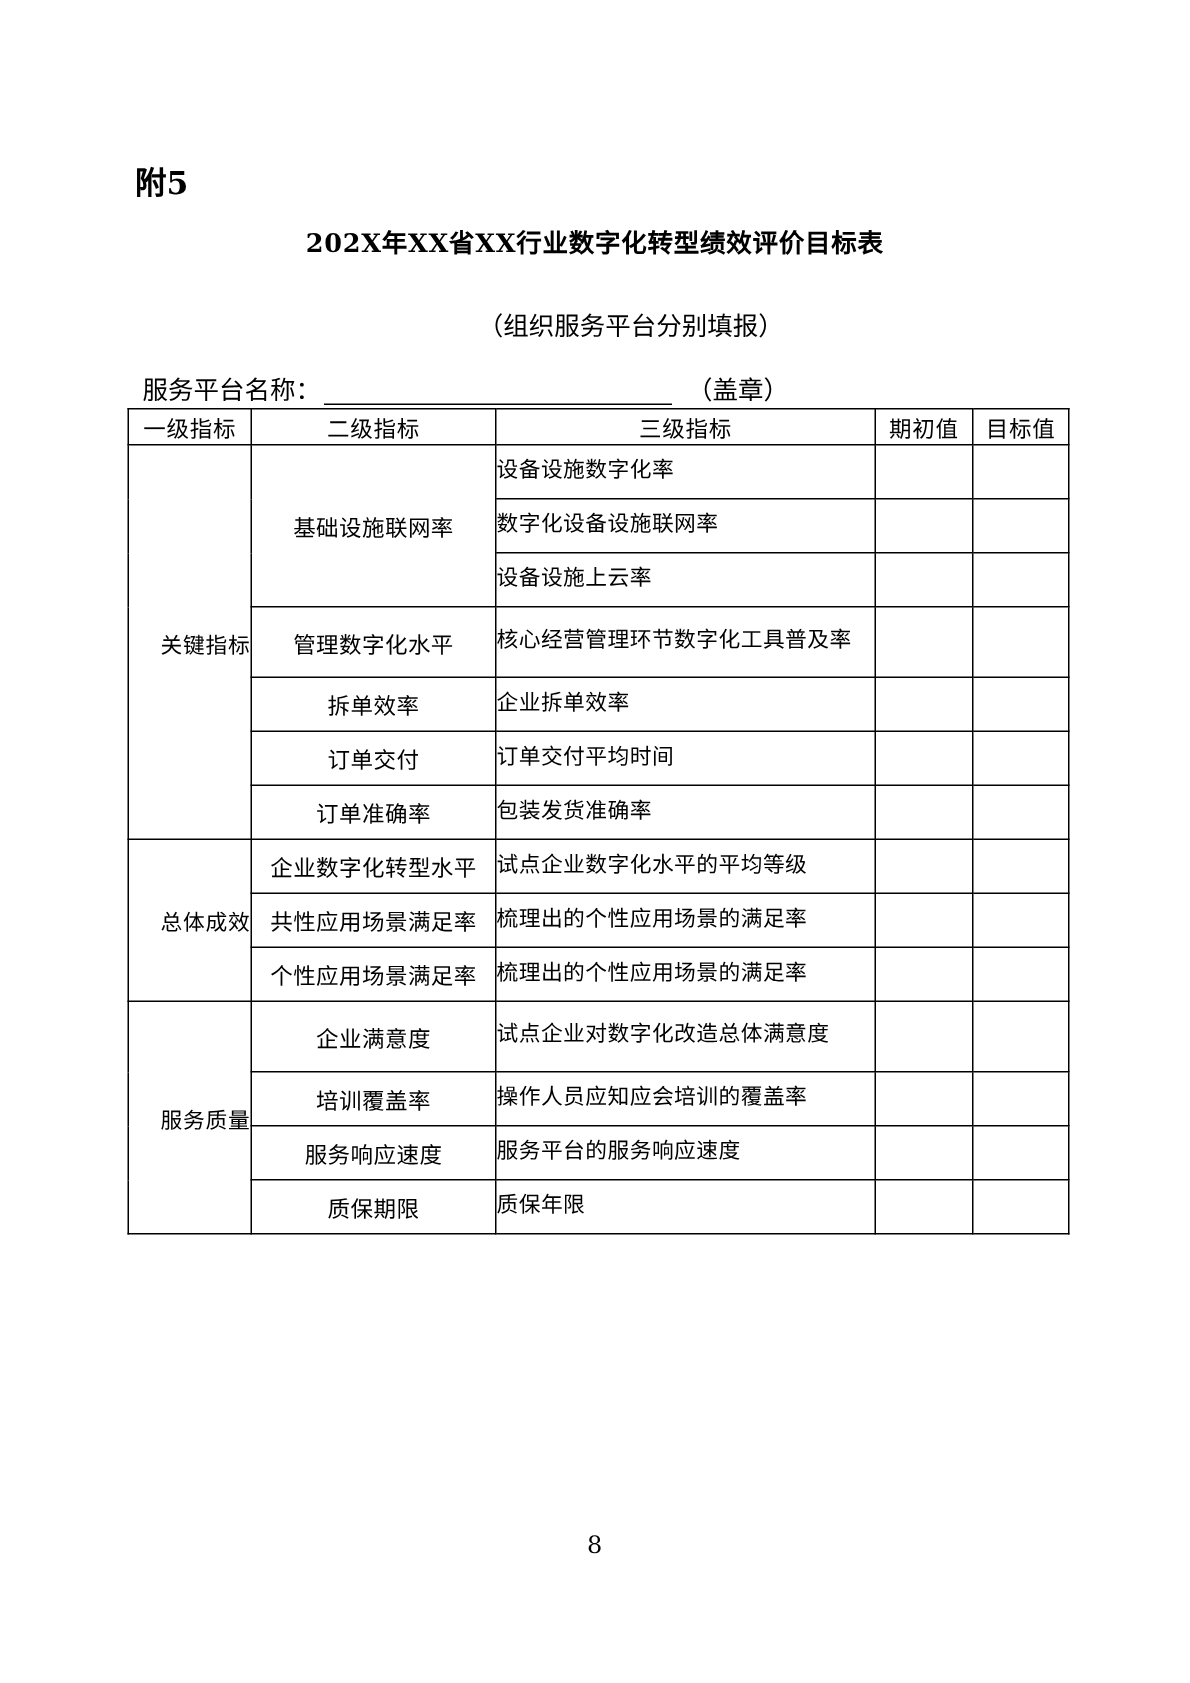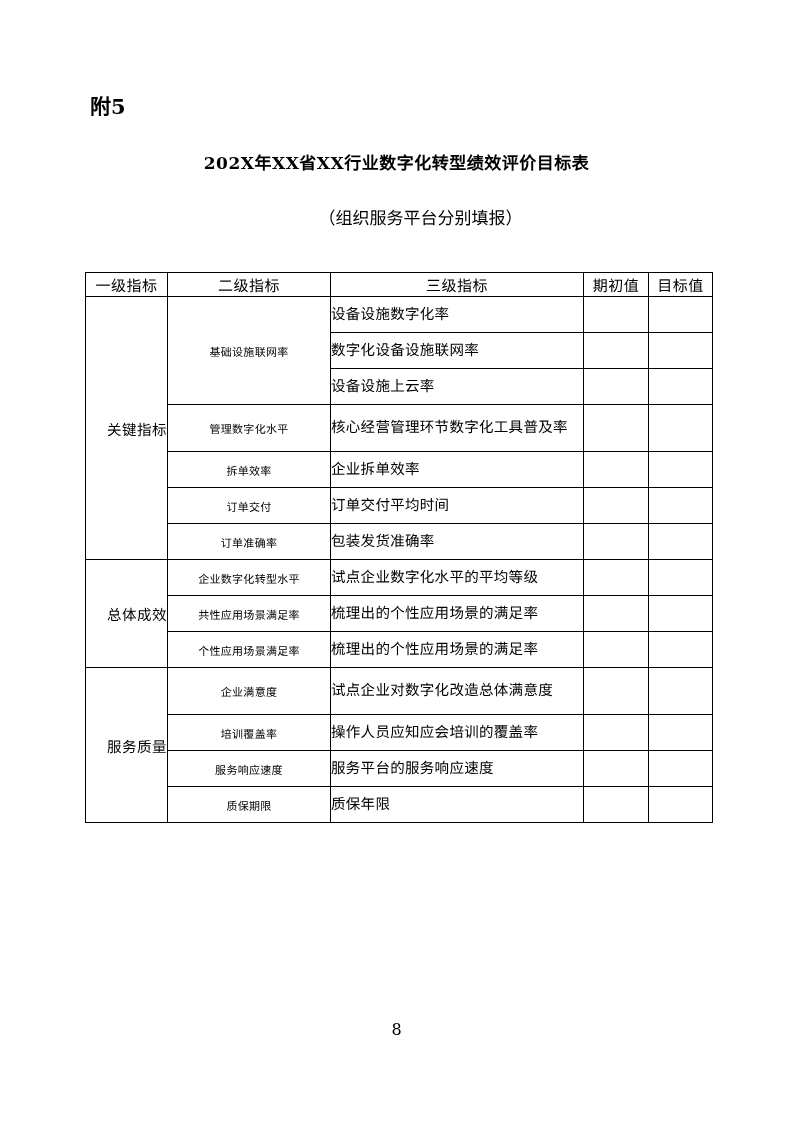--- a/index.html
+++ b/index.html
@@ -29,7 +29,7 @@
   .attach-label {
     position: absolute;
     left: 90px;
-    top: 94px;
+    top: 109px;
     font-size: 21px;
     font-weight: bold;
     font-family: "DejaVu Serif", "Liberation Serif", serif;

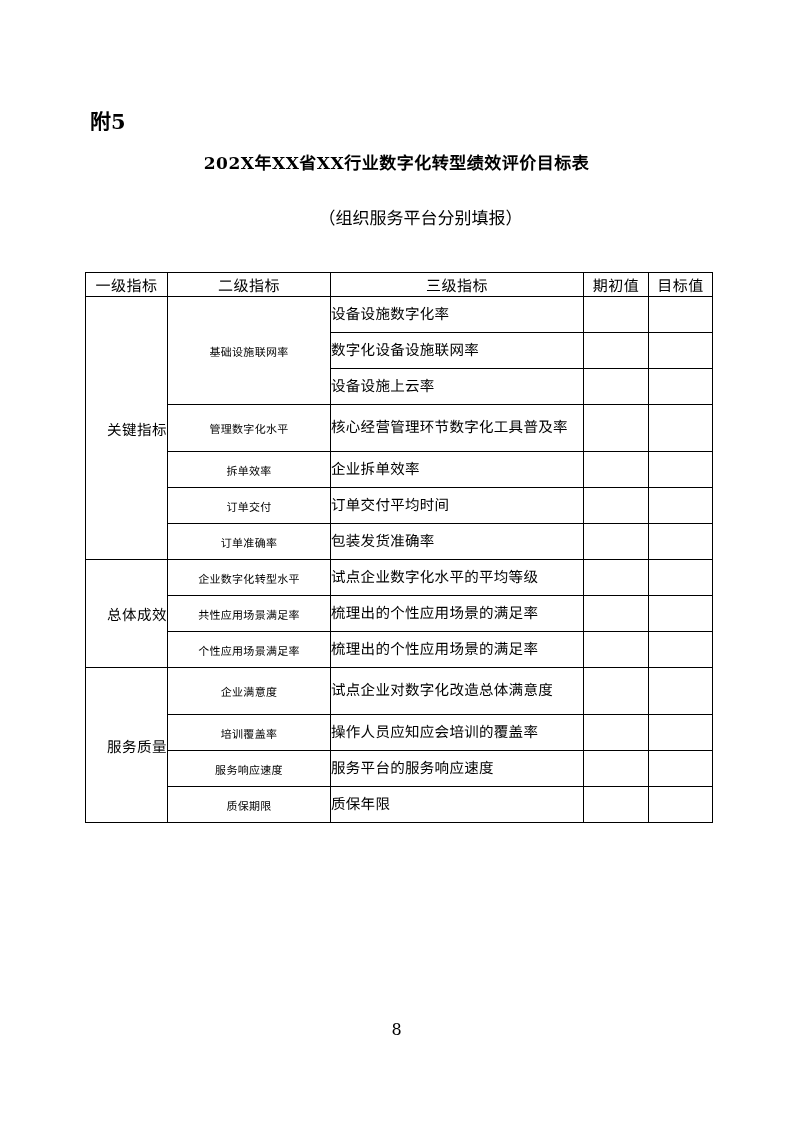--- a/index.html
+++ b/index.html
@@ -185,6 +185,11 @@
 
   <div class="doc-subtitle">（组织服务平台分别填报）</div>
 
+  <div class="platform-line">
+    <span class="pl-label">服务平台名称：</span>
+    <span class="pl-blank"></span>
+    <span class="pl-seal">（盖章）</span>
+  </div>
 
   <table class="goal-table">
     <colgroup>

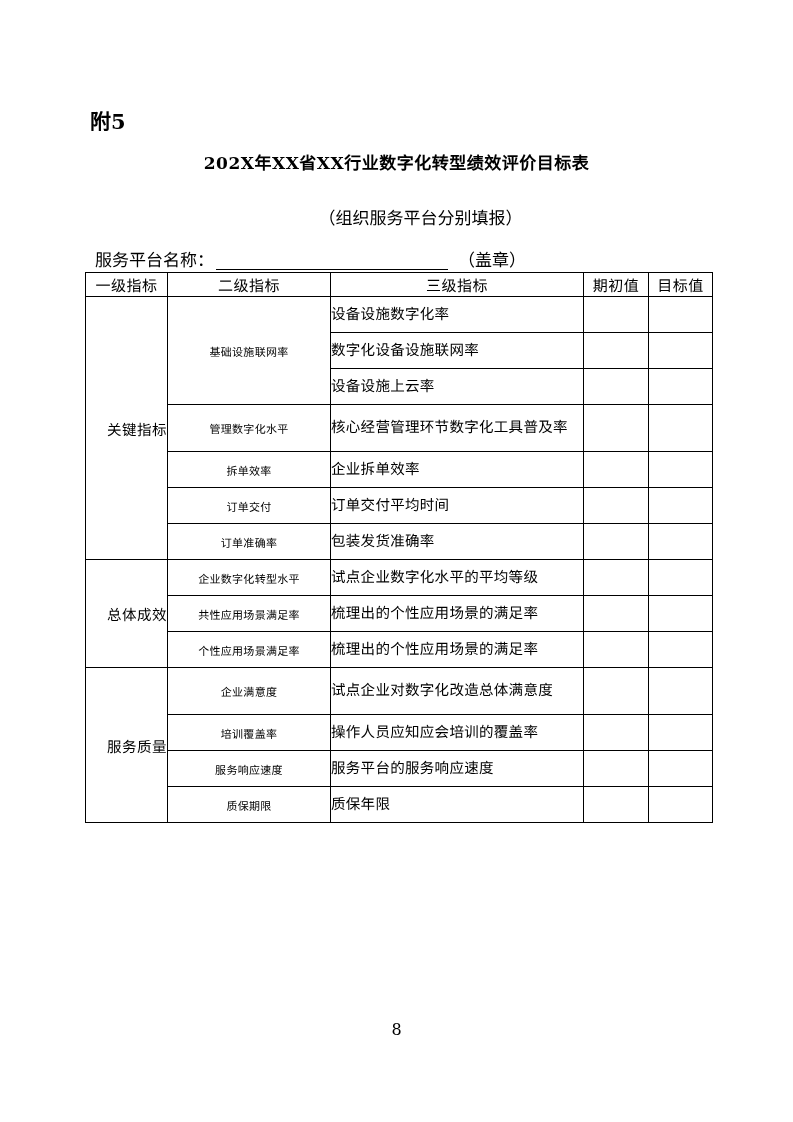--- a/index.html
+++ b/index.html
@@ -128,7 +128,7 @@
   }
   td.lvl2 {
     text-align: center;
-    font-size: 11px;
+    font-size: 15px;
     letter-spacing: 0.3px;
     padding: 3px 4px;
   }

